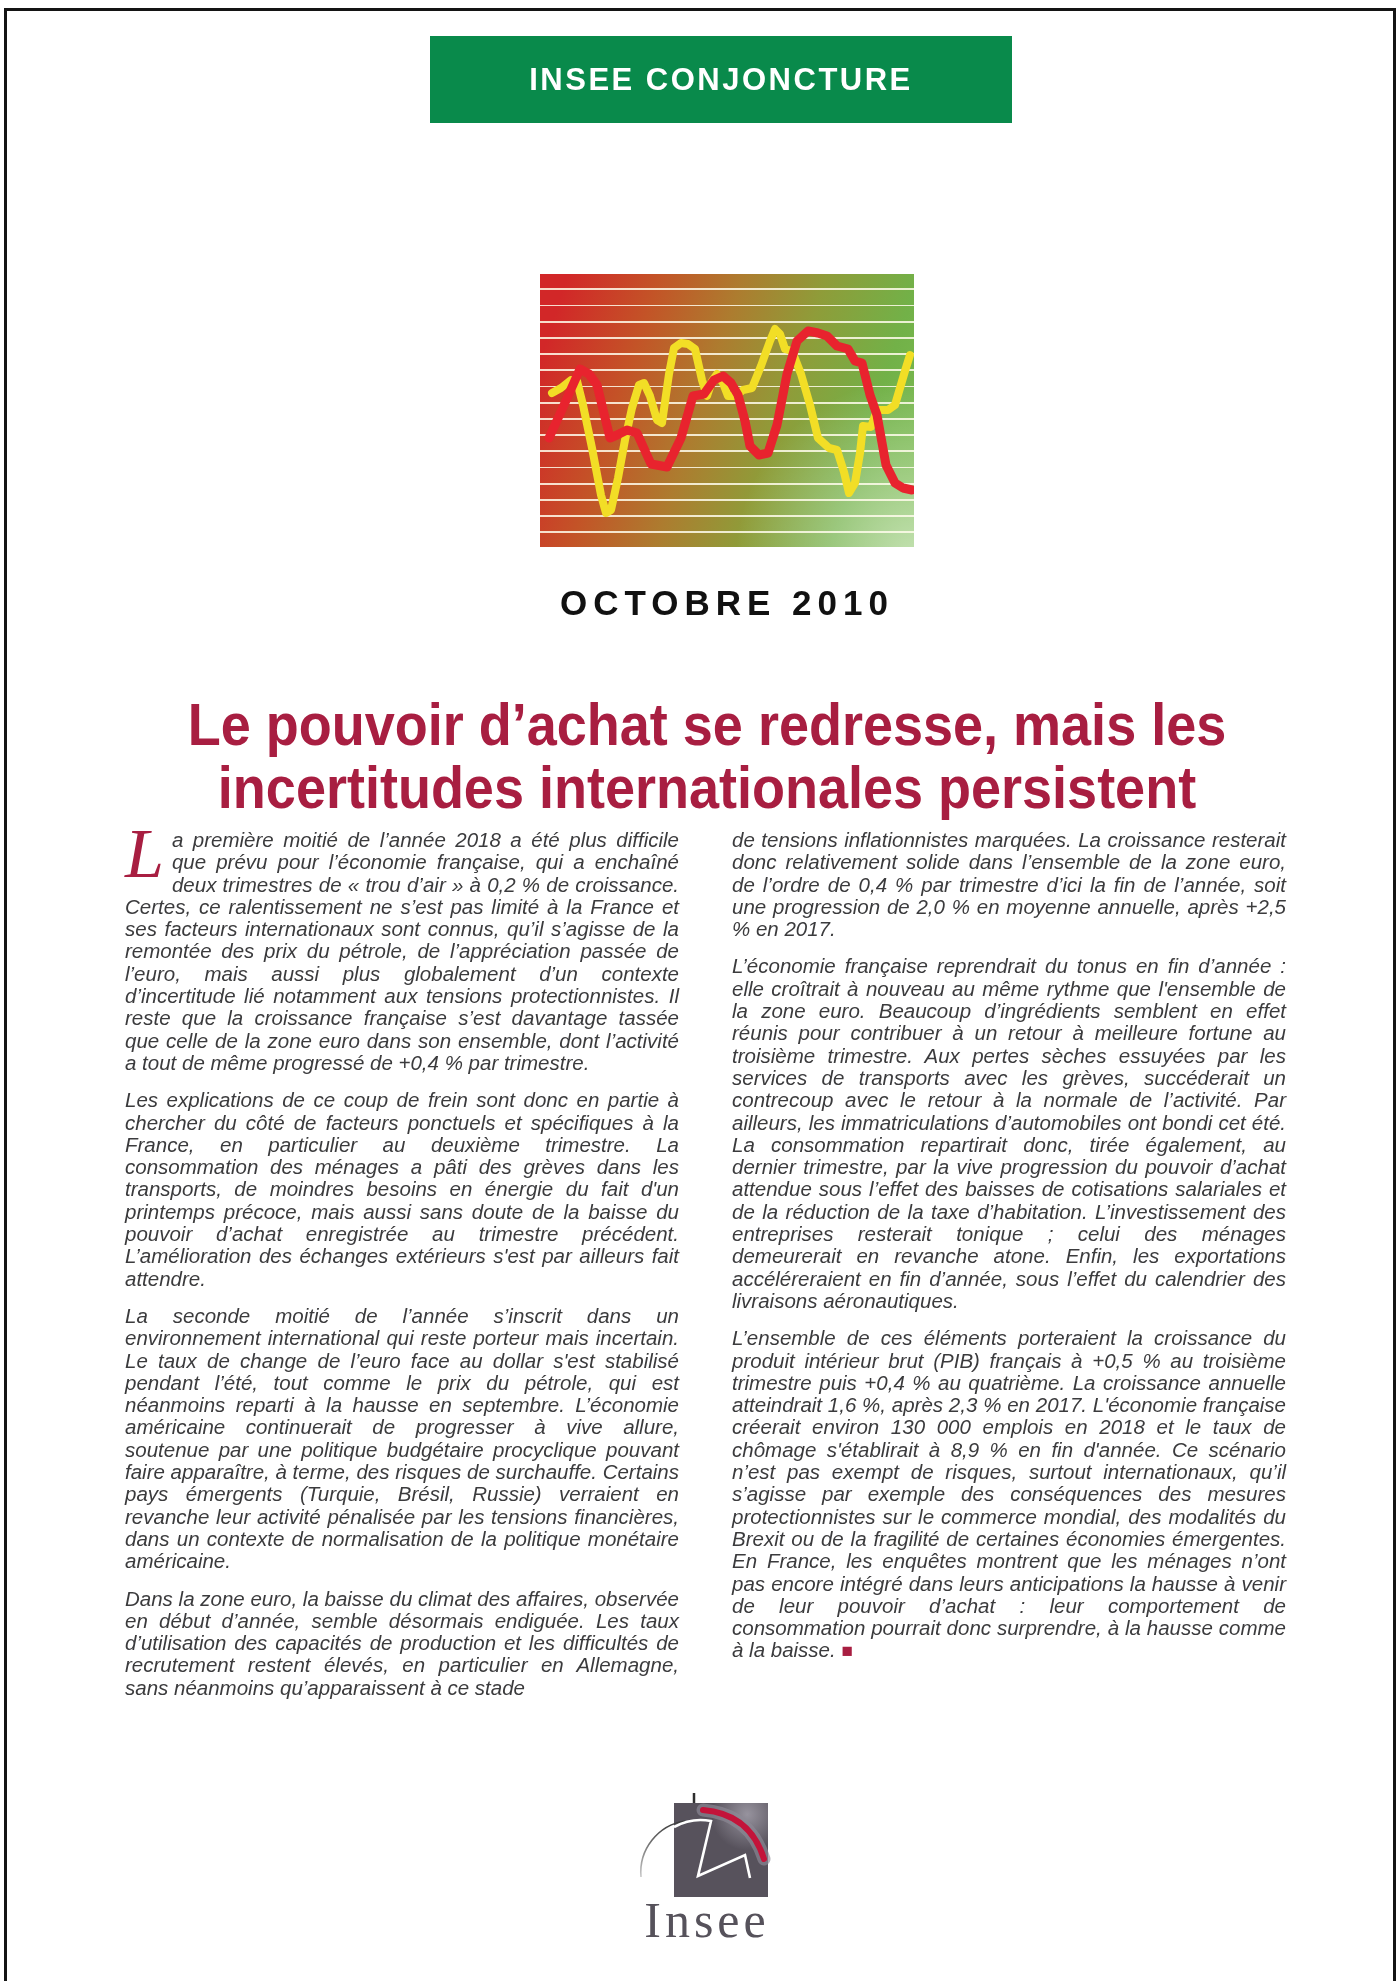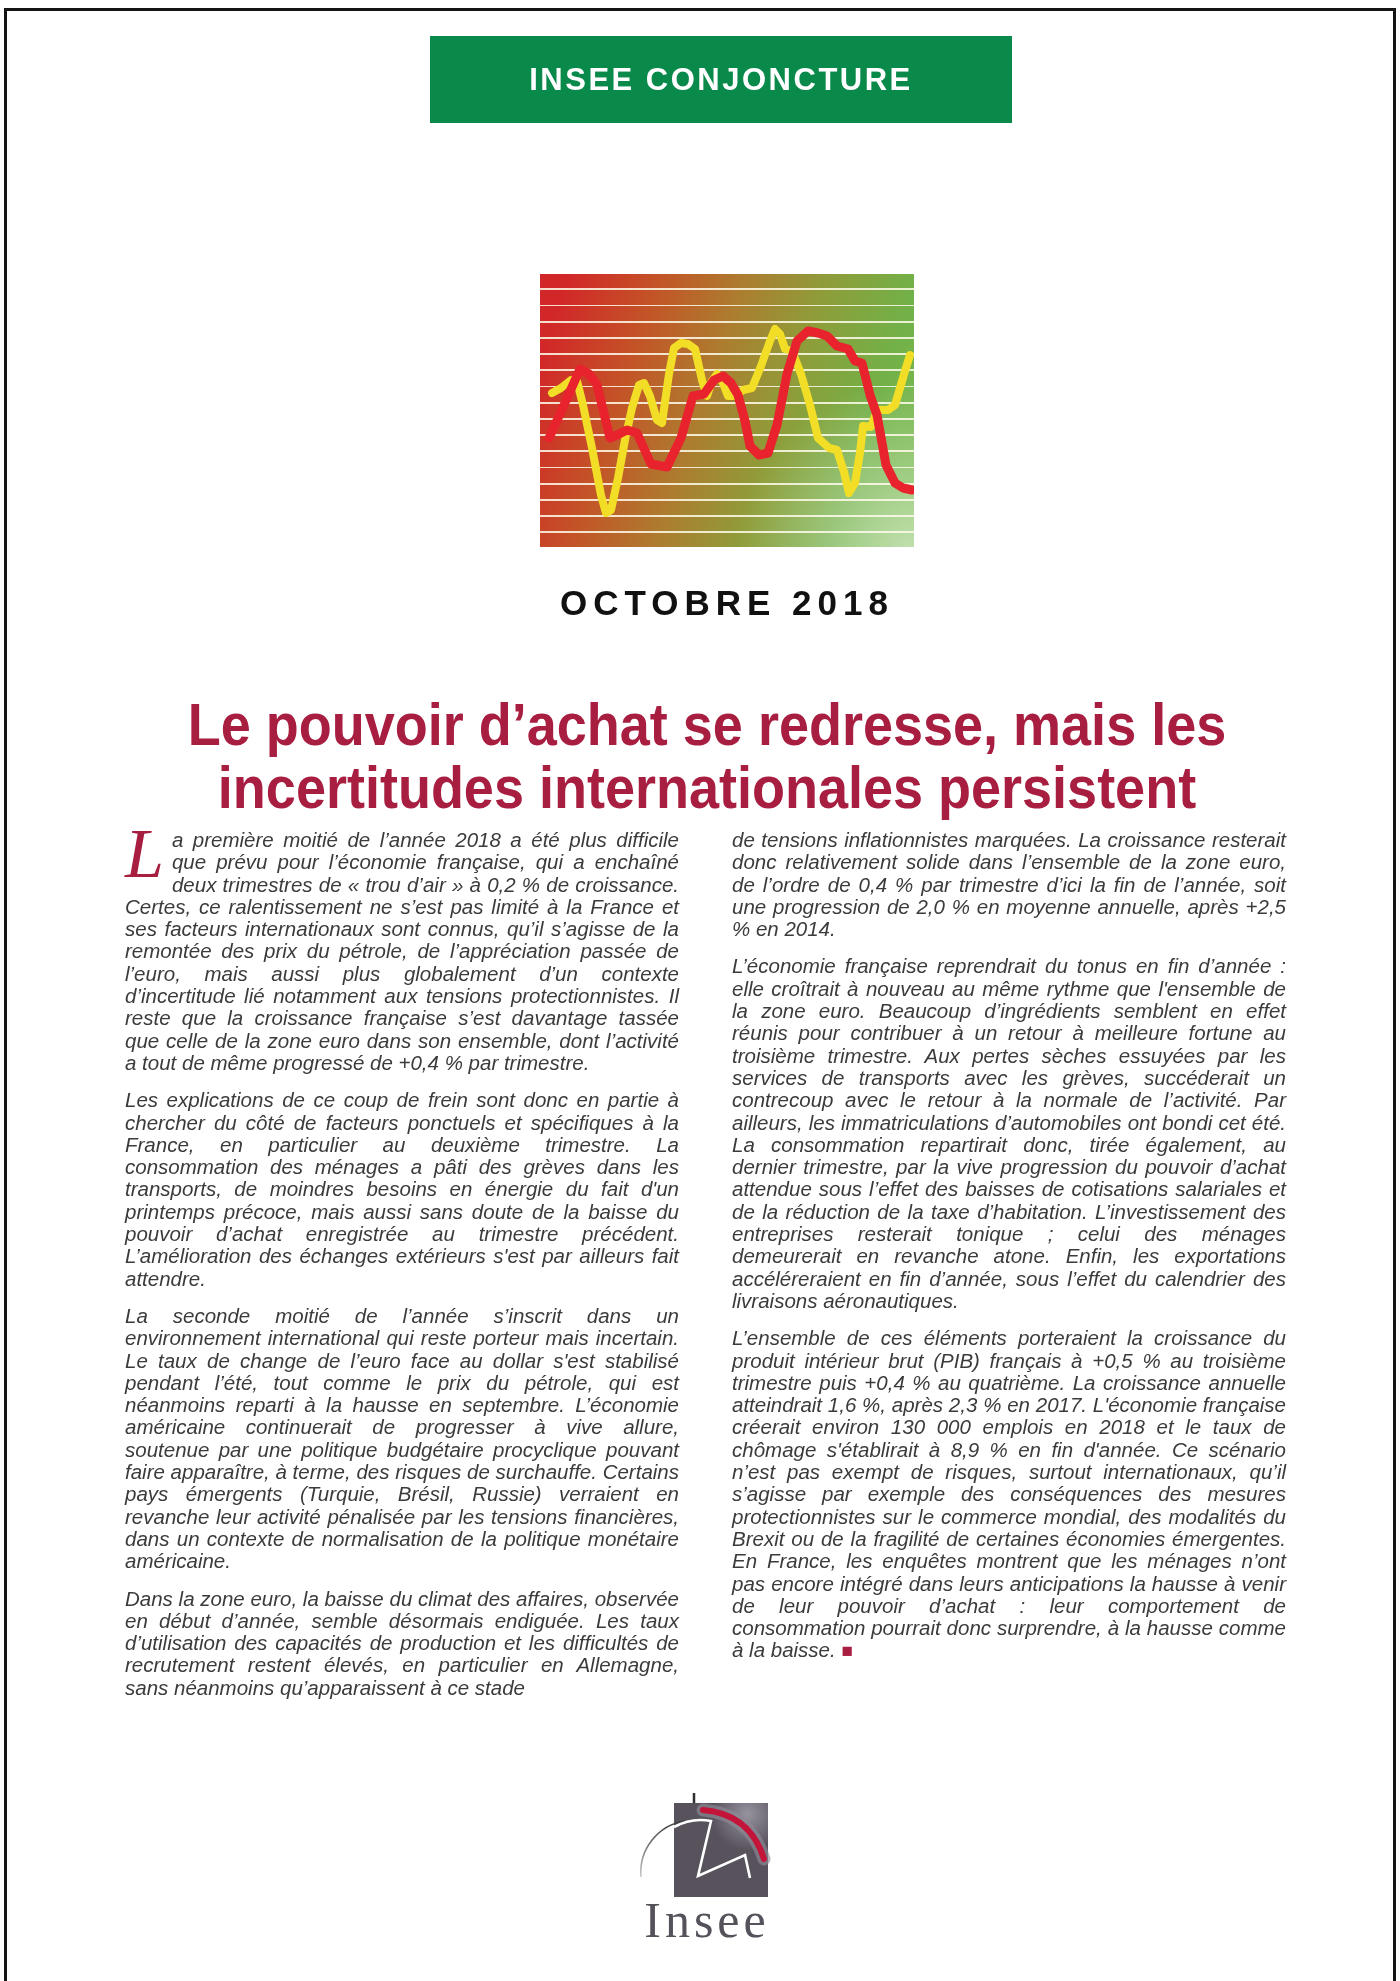--- a/index.html
+++ b/index.html
@@ -85,7 +85,7 @@
     </svg>
   </div>
 
-  <div class="issue-date">OCTOBRE 2018</div>
+  <div class="issue-date">OCTOBRE 2010</div>
 
   <div class="headline">
     <div>Le pouvoir d’achat se redresse, mais les</div>

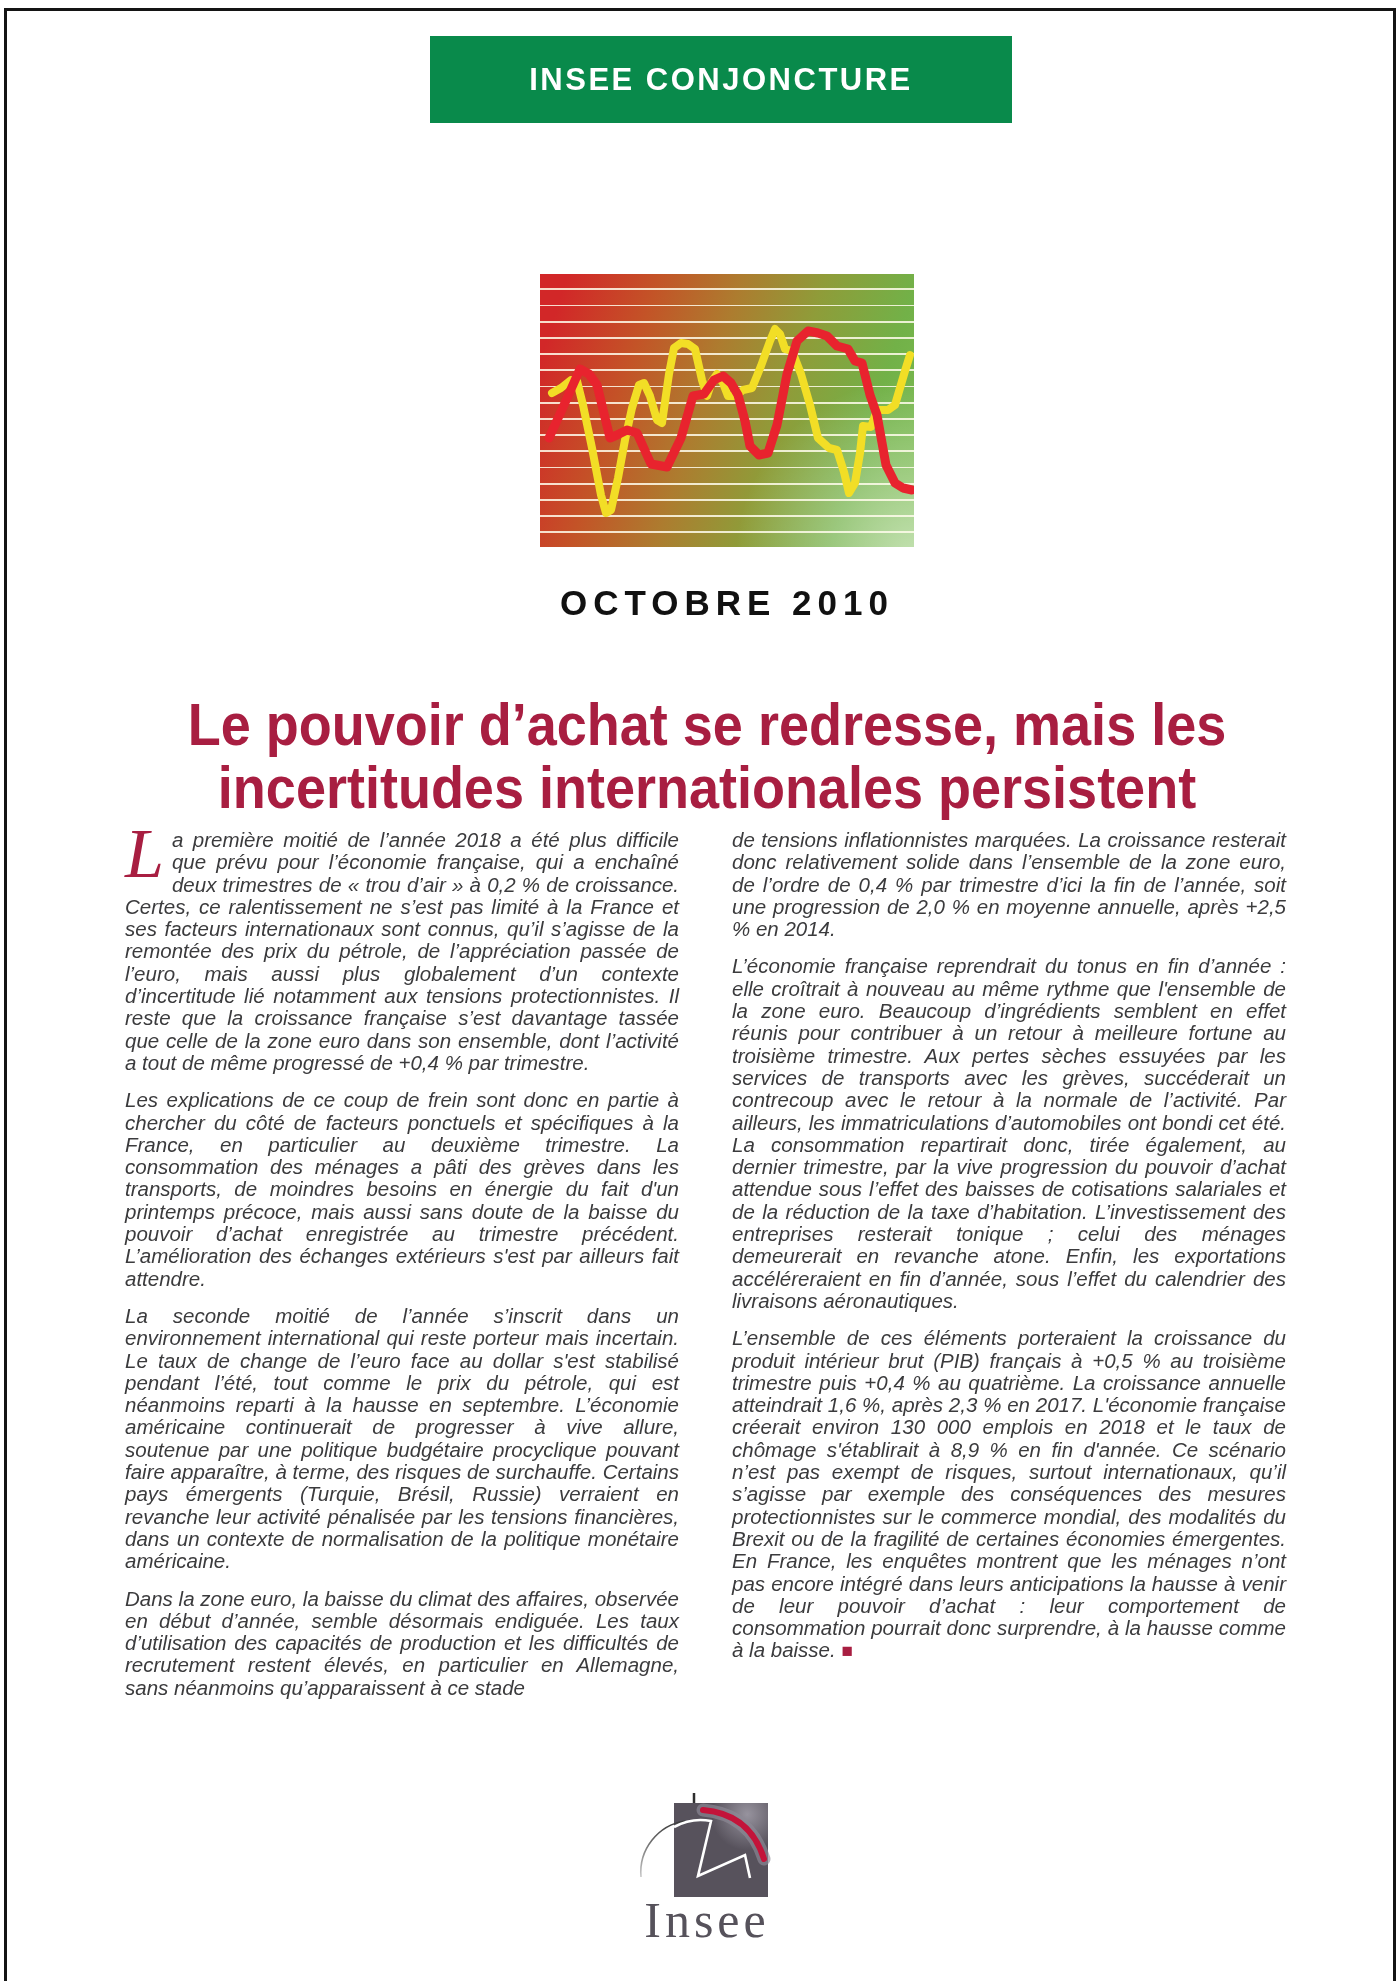--- a/index.html
+++ b/index.html
@@ -100,7 +100,7 @@
   </div>
 
   <div class="col col-right">
-    <p><span>de tensions inflationnistes marquées. La croissance resterait donc relativement solide dans l’ensemble de la zone euro, de l’ordre de 0,4  % par trimestre d’ici la fin de l’année, soit une progression de 2,0 % en moyenne annuelle, après +2,5  % en 2014.</span></p>
+    <p><span>de tensions inflationnistes marquées. La croissance resterait donc relativement solide dans l’ensemble de la zone euro, de l’ordre de 0,4  % par trimestre d’ici la fin de l’année, soit une progression de 2,0 % en moyenne annuelle, après +2,5  % en 2017.</span></p>
     <p><span>L’économie française reprendrait du tonus en fin d’année :  elle croîtrait à nouveau au même rythme que l'ensemble de la zone euro. Beaucoup d’ingrédients semblent en effet réunis pour contribuer à un retour à meilleure fortune au troisième trimestre. Aux pertes sèches essuyées par les services de transports avec les grèves, succéderait un contrecoup avec le retour à la normale de l’activité. Par ailleurs, les immatriculations d’automobiles ont bondi cet été. La consommation repartirait donc, tirée également, au dernier trimestre, par la vive progression du pouvoir d’achat attendue sous l’effet des baisses de cotisations salariales et de la réduction de la taxe d’habitation. L’investissement des entreprises resterait tonique ; celui des ménages demeurerait en revanche atone. Enfin, les exportations accéléreraient en fin d’année, sous l’effet du calendrier des livraisons aéronautiques.</span></p>
     <p><span>L’ensemble de ces éléments porteraient la croissance du produit intérieur brut (PIB) français à +0,5 % au troisième trimestre puis +0,4 % au quatrième. La croissance annuelle atteindrait 1,6 %,  après 2,3 % en 2017. L'économie française créerait environ 130 000 emplois en 2018 et le taux de chômage s'établirait à 8,9 %  en fin d'année. Ce scénario n’est pas exempt de risques, surtout internationaux, qu’il s’agisse par exemple des conséquences des mesures protectionnistes sur le commerce mondial, des modalités du Brexit ou de la fragilité de certaines économies émergentes. En France, les enquêtes montrent que les ménages n’ont pas encore intégré dans leurs anticipations la hausse à venir de leur pouvoir d’achat : leur comportement de consommation pourrait donc surprendre, à la hausse comme à la baisse.</span> <span class="endmark">■</span></p>
   </div>

